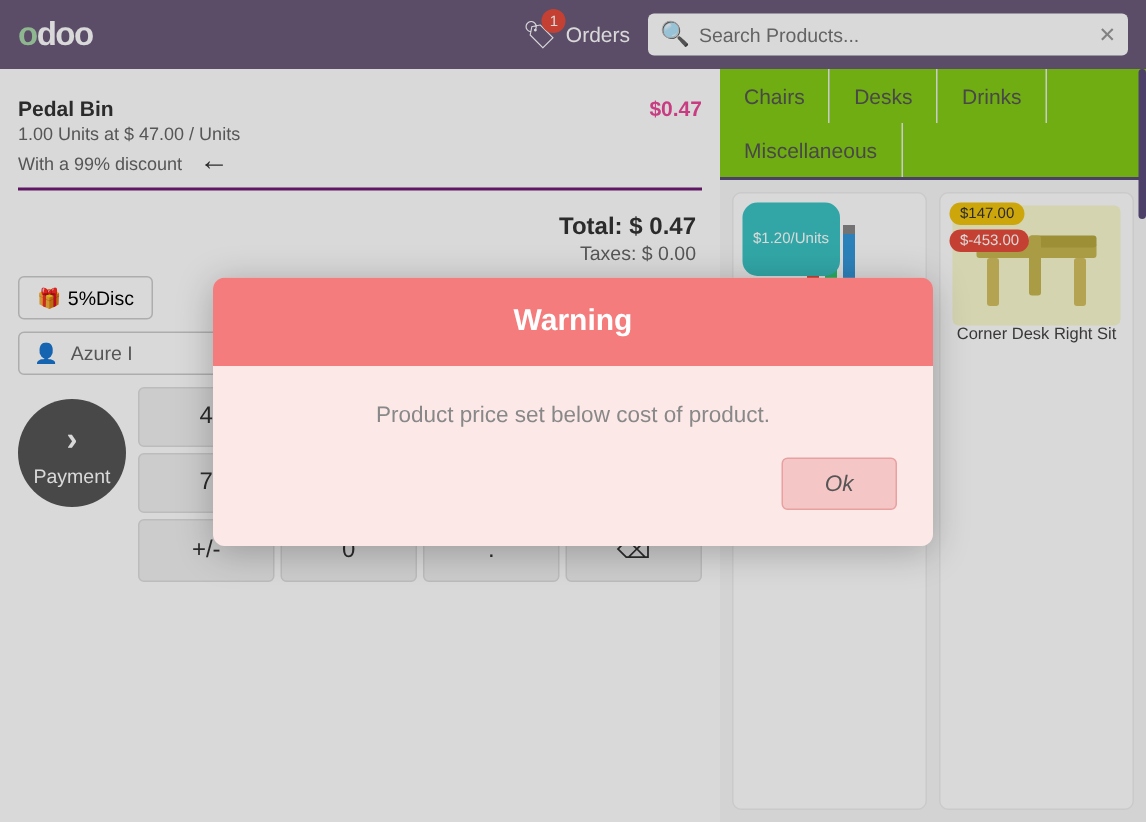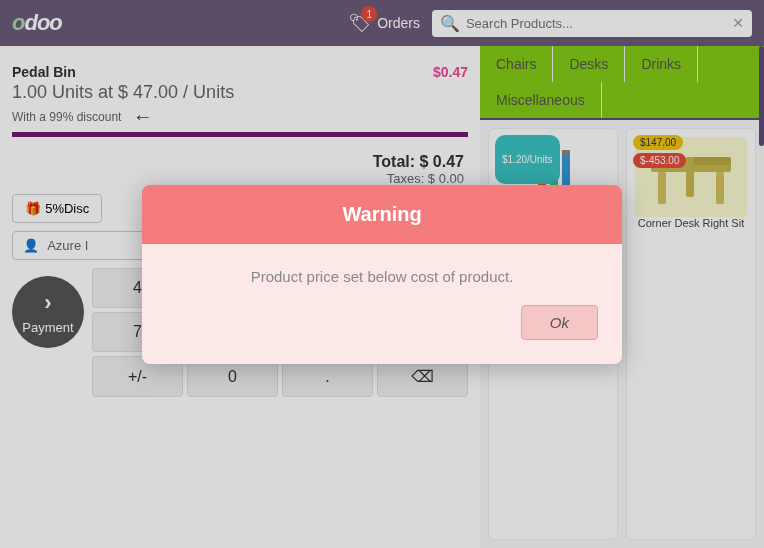--- a/index.html
+++ b/index.html
@@ -18,7 +18,6 @@
       color: white;
       font-size: 22px;
       font-weight: bold;
-      font-style: italic;
       letter-spacing: -1px;
     }
     .odoo-logo span { color: #a8d8a8; }

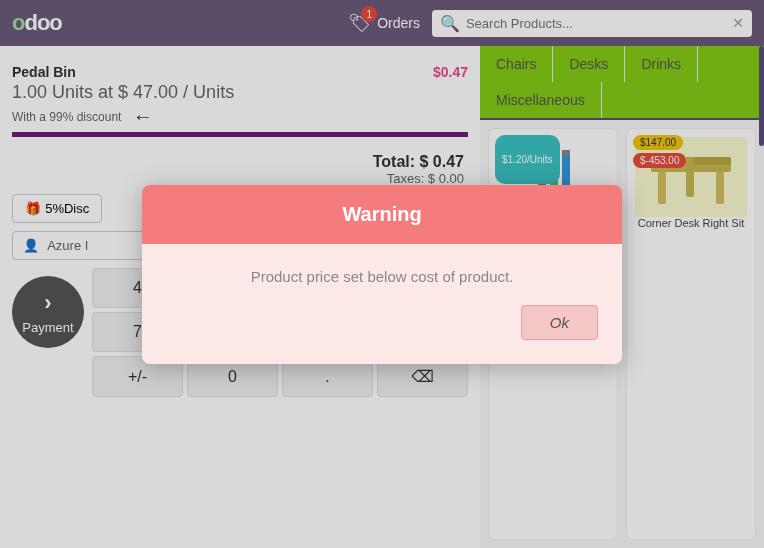--- a/index.html
+++ b/index.html
@@ -92,7 +92,7 @@
       justify-content: space-between;
       align-items: flex-start;
       padding: 6px 0;
-      border-bottom: 5px solid #701a75;
+      border-bottom: 2px solid #701a75;
     }
     .order-item-details { font-size: 13px; }
     .order-item-name { font-weight: bold; color: #333; font-size: 14px; }

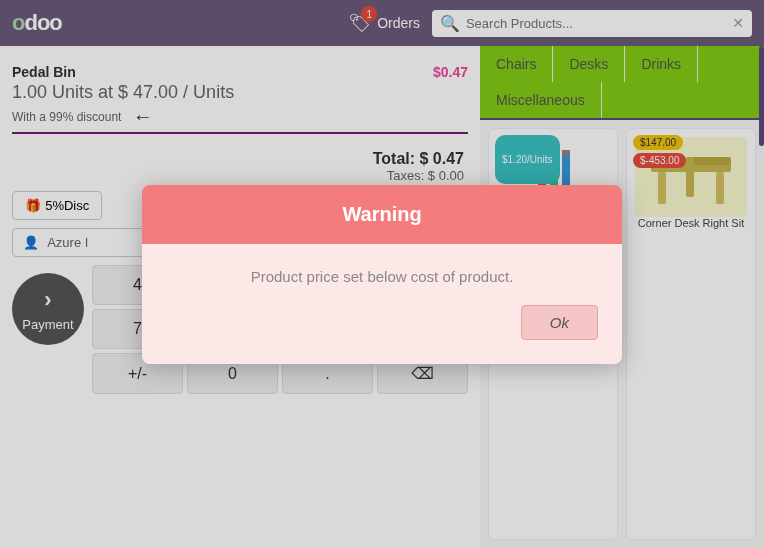--- a/index.html
+++ b/index.html
@@ -96,7 +96,7 @@
     }
     .order-item-details { font-size: 13px; }
     .order-item-name { font-weight: bold; color: #333; font-size: 14px; }
-    .order-item-sub { color: #666; font-size: 18px; margin-top: 2px; }
+    .order-item-sub { color: #666; font-size: 12px; margin-top: 2px; }
     .order-item-discount { color: #666; font-size: 12px; }
     .order-item-price { font-weight: bold; color: #ec4899; font-size: 14px; }
 

